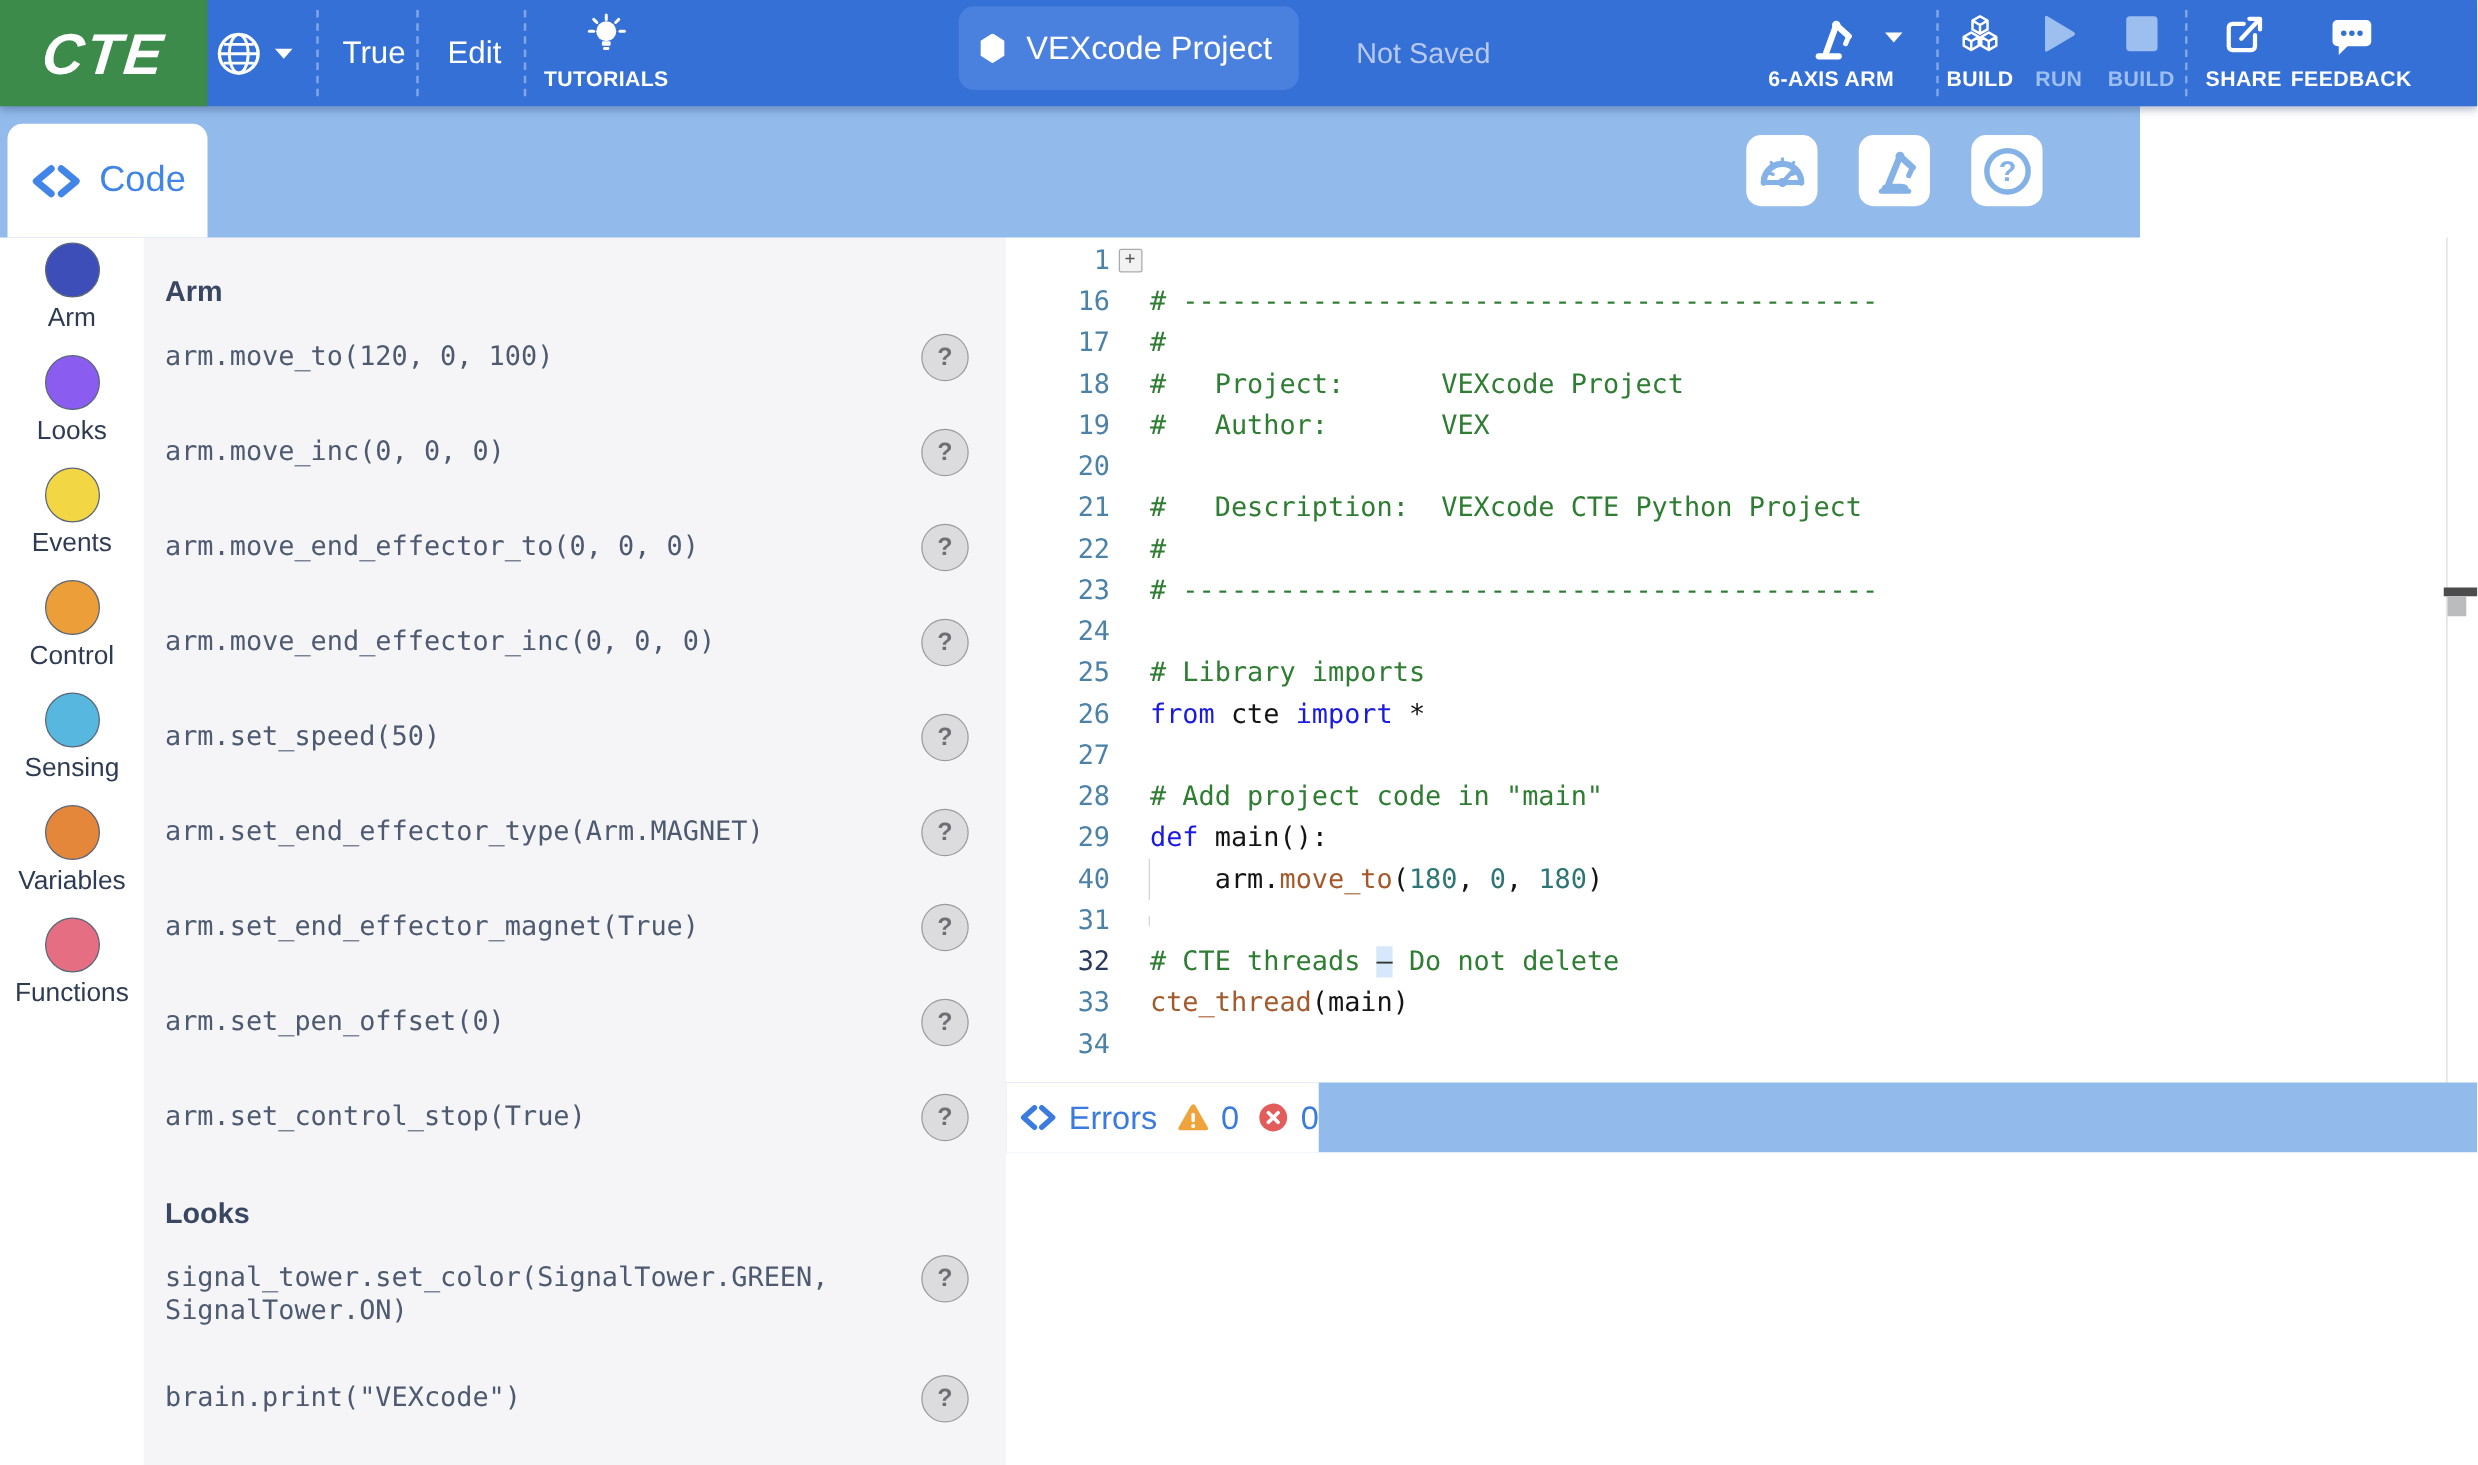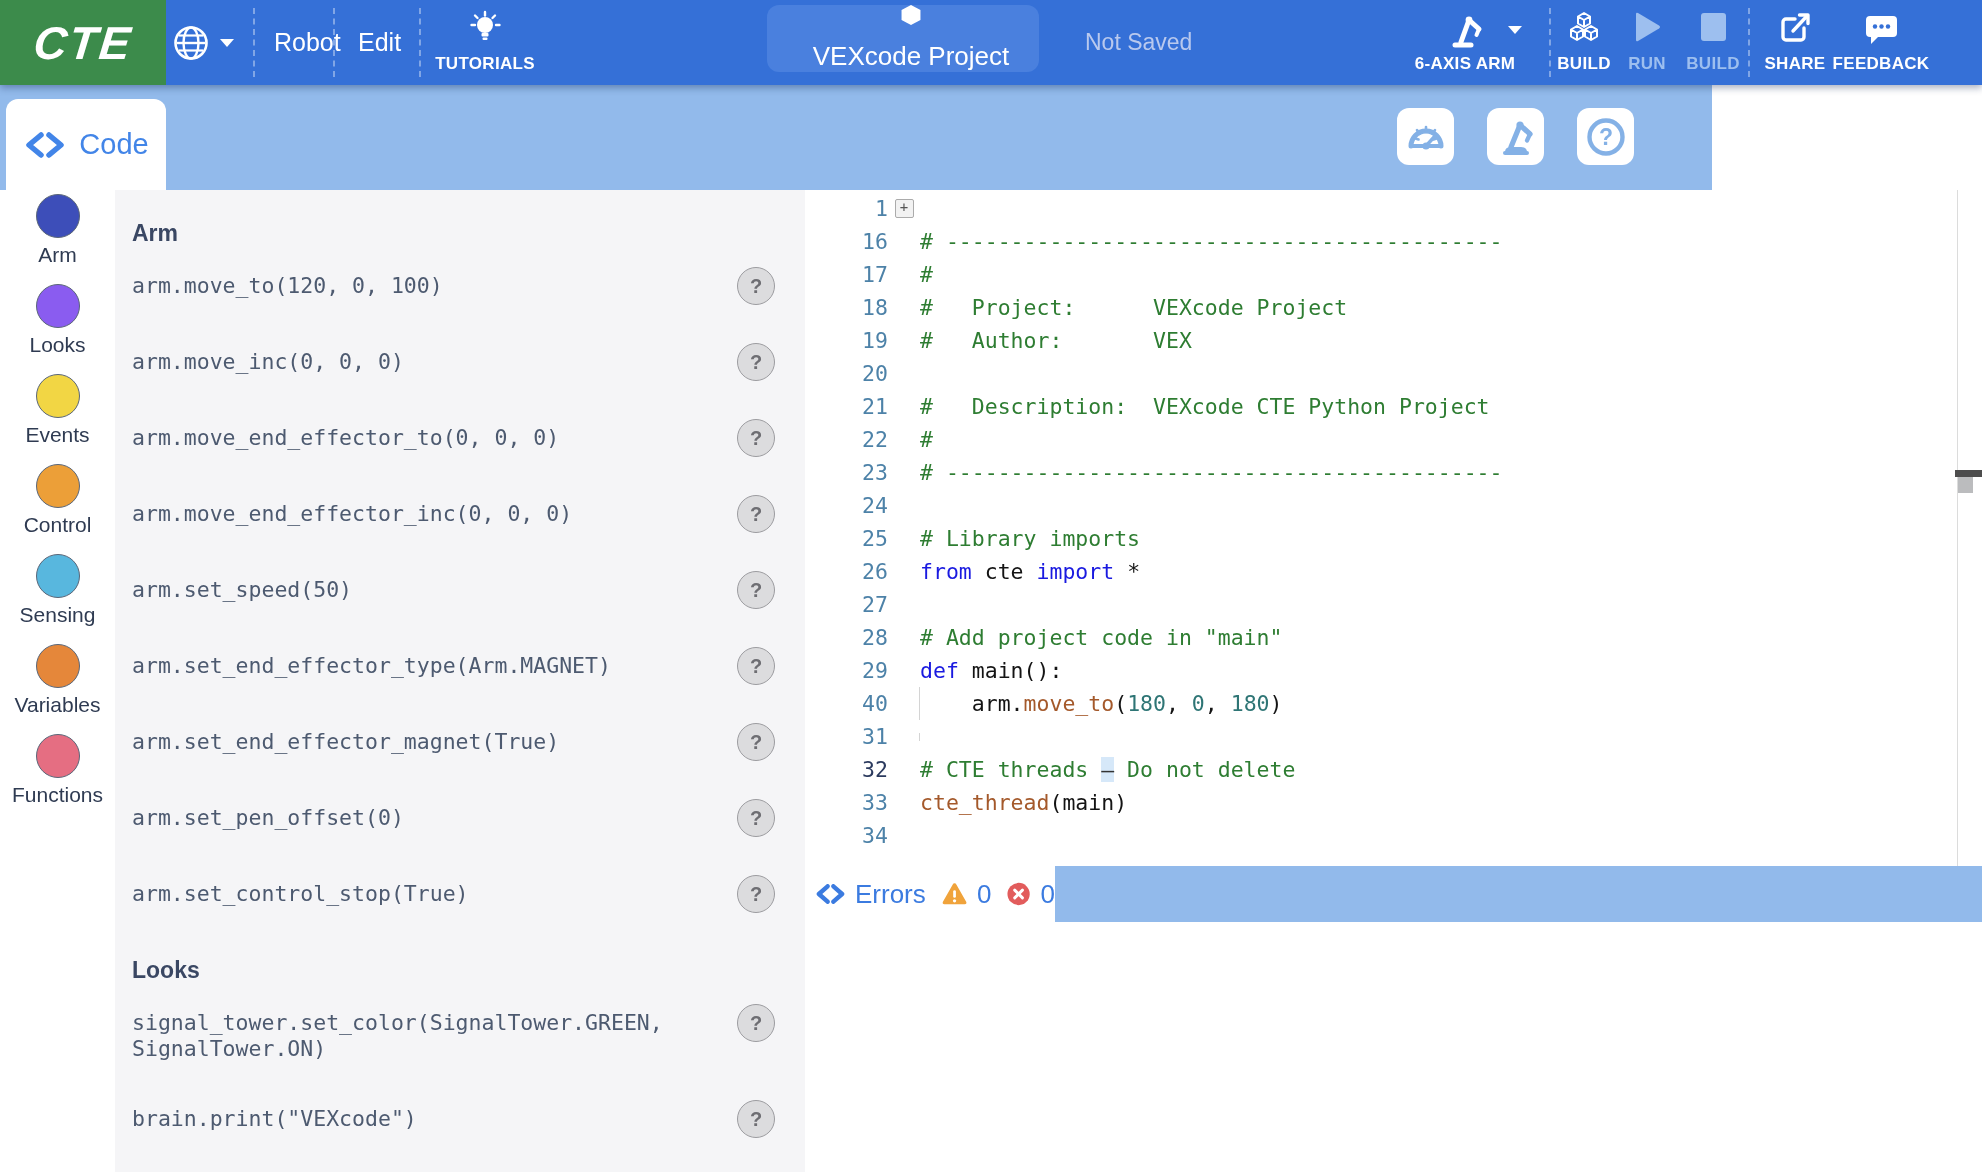--- a/index.html
+++ b/index.html
@@ -106,7 +106,7 @@
     </div>
 
     <div class="tb-sep" style="left:253px"></div>
-    <button class="tb-menu" style="left:268px">Robot</button>
+    <button class="tb-menu" style="left:268px">True</button>
     <div class="tb-sep" style="left:333px"></div>
     <button class="tb-menu" style="left:352px">Edit</button>
     <div class="tb-sep" style="left:419px"></div>

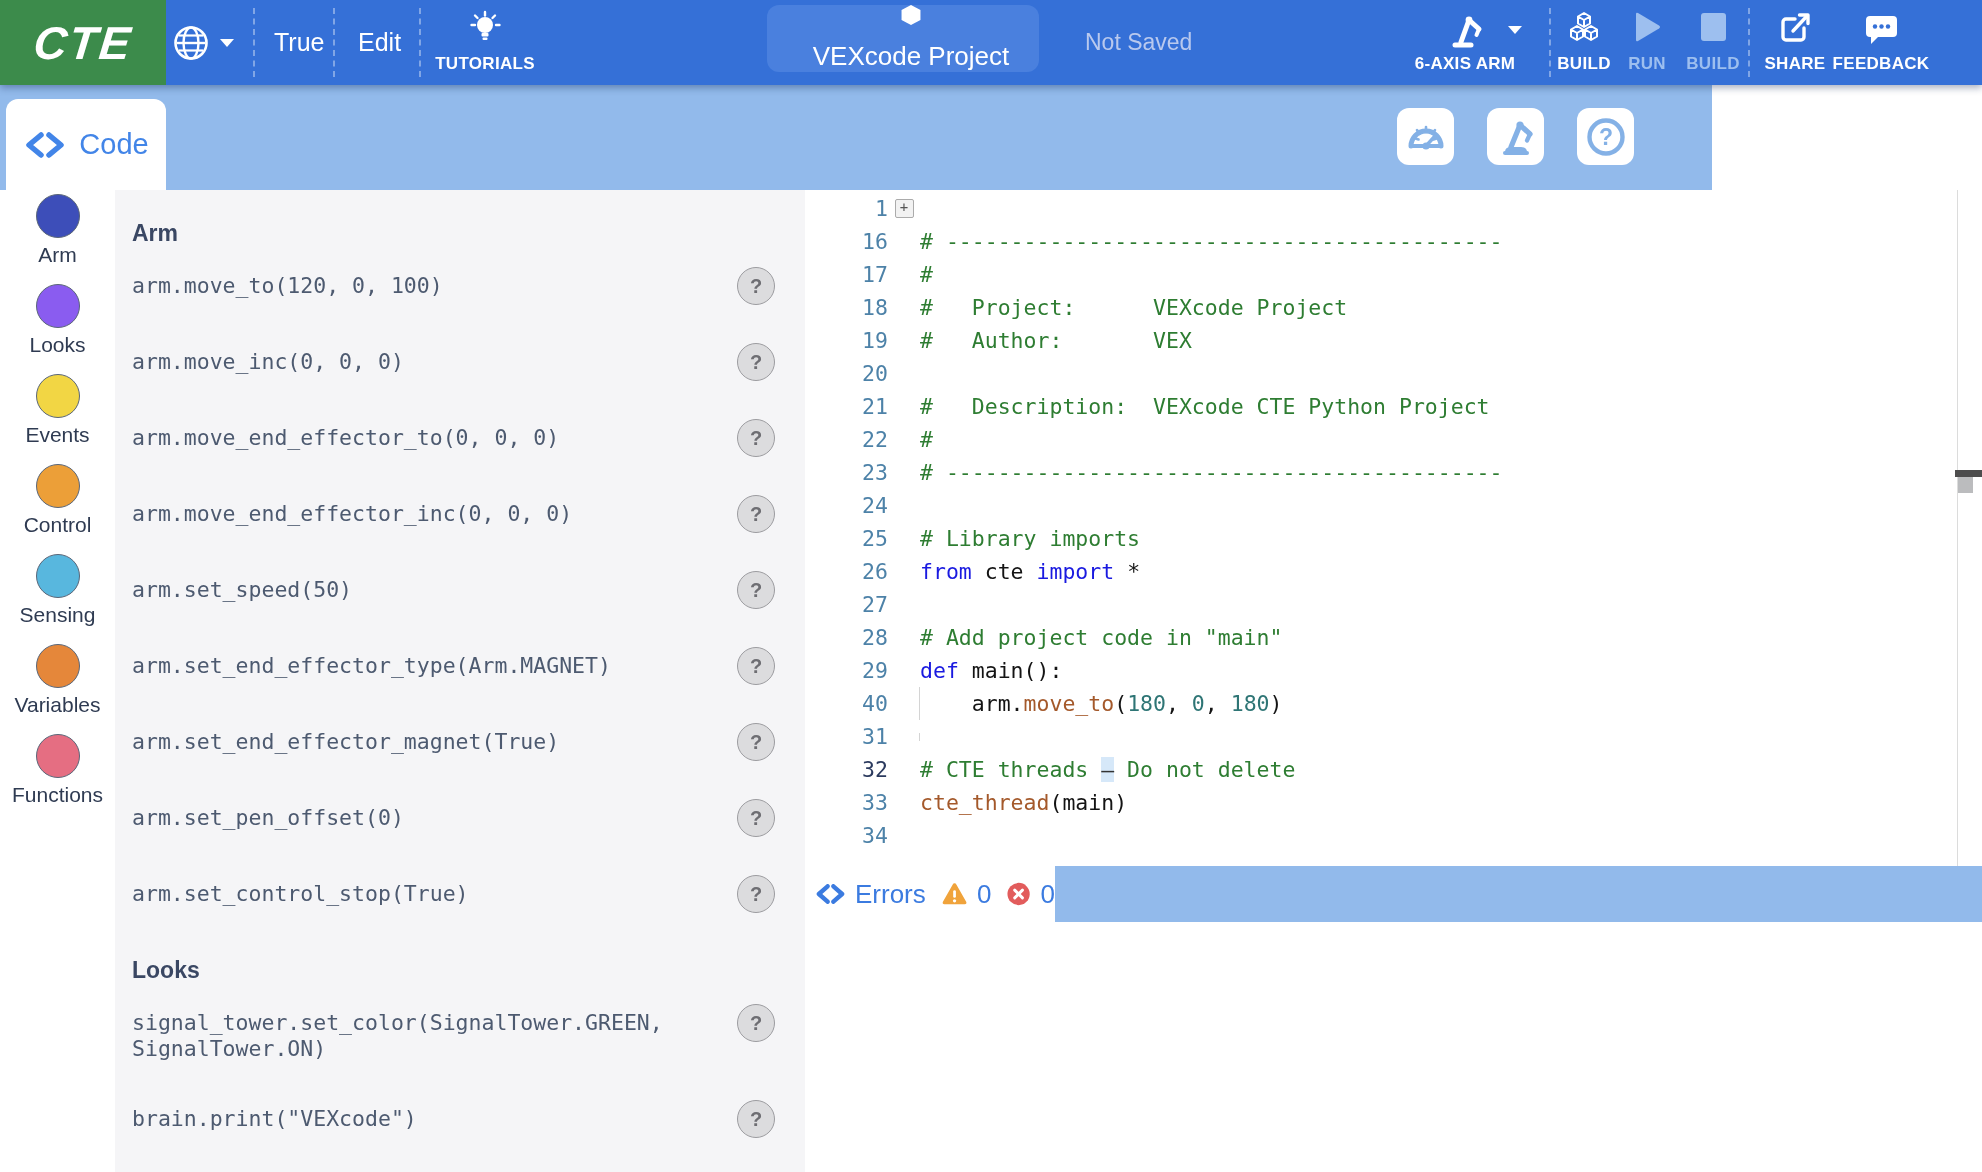--- a/index.html
+++ b/index.html
@@ -22,7 +22,7 @@
   .tb-label{font-size:17px;font-weight:bold;color:#fff;margin-top:auto;margin-bottom:11px;letter-spacing:.3px;white-space:nowrap;}
   .tb-stack.disabled .tb-label{color:#9DBFEF;}
   .project-pill{position:absolute;left:767px;top:5px;width:272px;height:67px;background:#4A80DE;border-radius:12px;
-                display:flex;align-items:center;gap:16px;padding-left:16px;box-sizing:border-box;cursor:pointer;flex-direction:column;}
+                display:flex;align-items:center;gap:16px;padding-left:16px;box-sizing:border-box;cursor:pointer;}
   .hex{width:22px;height:24px;background:#fff;
        clip-path:polygon(50% 0%,93% 25%,93% 75%,50% 100%,7% 75%,7% 25%);}
   .pill-text{color:#fff;font-size:26px;}

